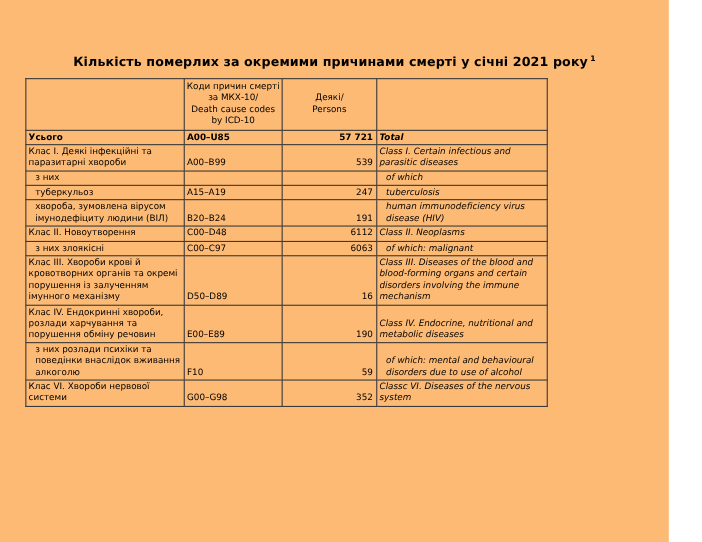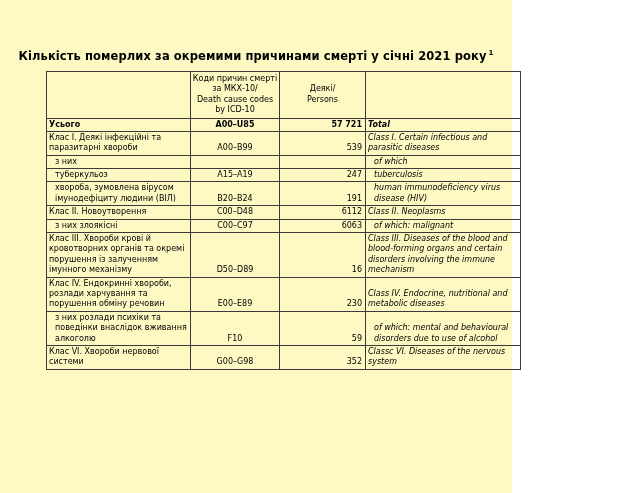--- a/index.html
+++ b/index.html
@@ -14,9 +14,9 @@
   }
   .page {
     position: relative;
-    width: 512px;
+    width: 608px;
     height: 493px;
-    background: #fef9c3;
+    background: #fdba74;
   }
   .titles {
     padding-top: 49px;

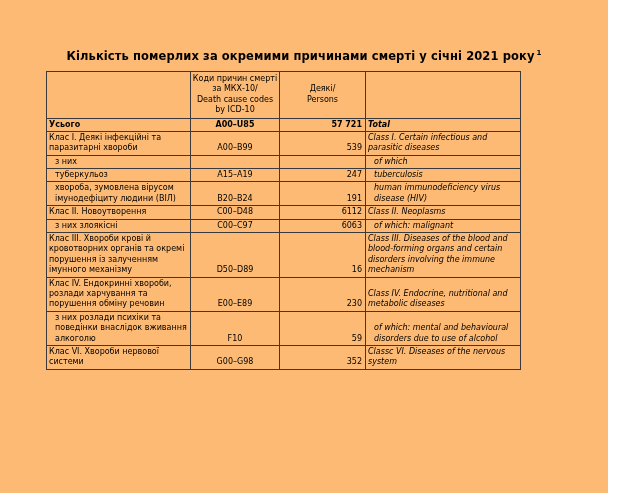--- a/index.html
+++ b/index.html
@@ -42,7 +42,7 @@
     border-collapse: collapse;
     table-layout: fixed;
     width: 474px;
-    margin: 7px 0 0 46px;
+    margin: 7px 0 0 23px;
     border: 1.5px solid #333333;
   }
   table.deaths td {

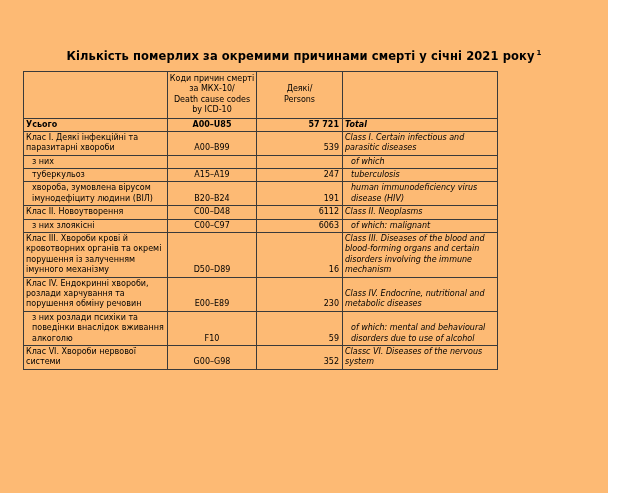--- a/index.html
+++ b/index.html
@@ -61,7 +61,7 @@
   .hdr-italic { display: block; }
   .hdr-plain  { display: block; }
   .c-ua   { text-align: left; }
-  .c-code { text-align: center; }
+  .c-code { }
   .c-val  { text-align: right; padding-right: 3px !important; }
   .c-en   { font-style: italic; text-align: left; }
   tr.bold td { font-weight: bold; }

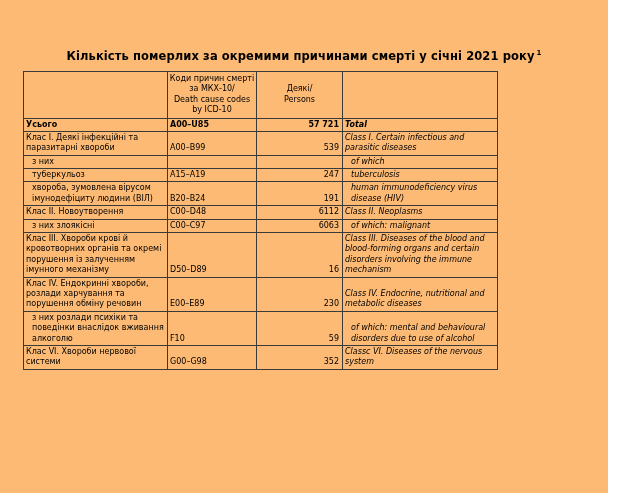--- a/index.html
+++ b/index.html
@@ -153,7 +153,7 @@
         <tr>
       <td class="c-ua">Клас IV. Ендокринні хвороби, розлади харчування та порушення обміну речовин</td>
       <td class="c-code">E00–E89</td>
-      <td class="c-val">230</td>
+      <td class="c-val">190</td>
       <td class="c-en">Class IV. Endocrine, nutritional and metabolic diseases</td>
     </tr>
         <tr>

